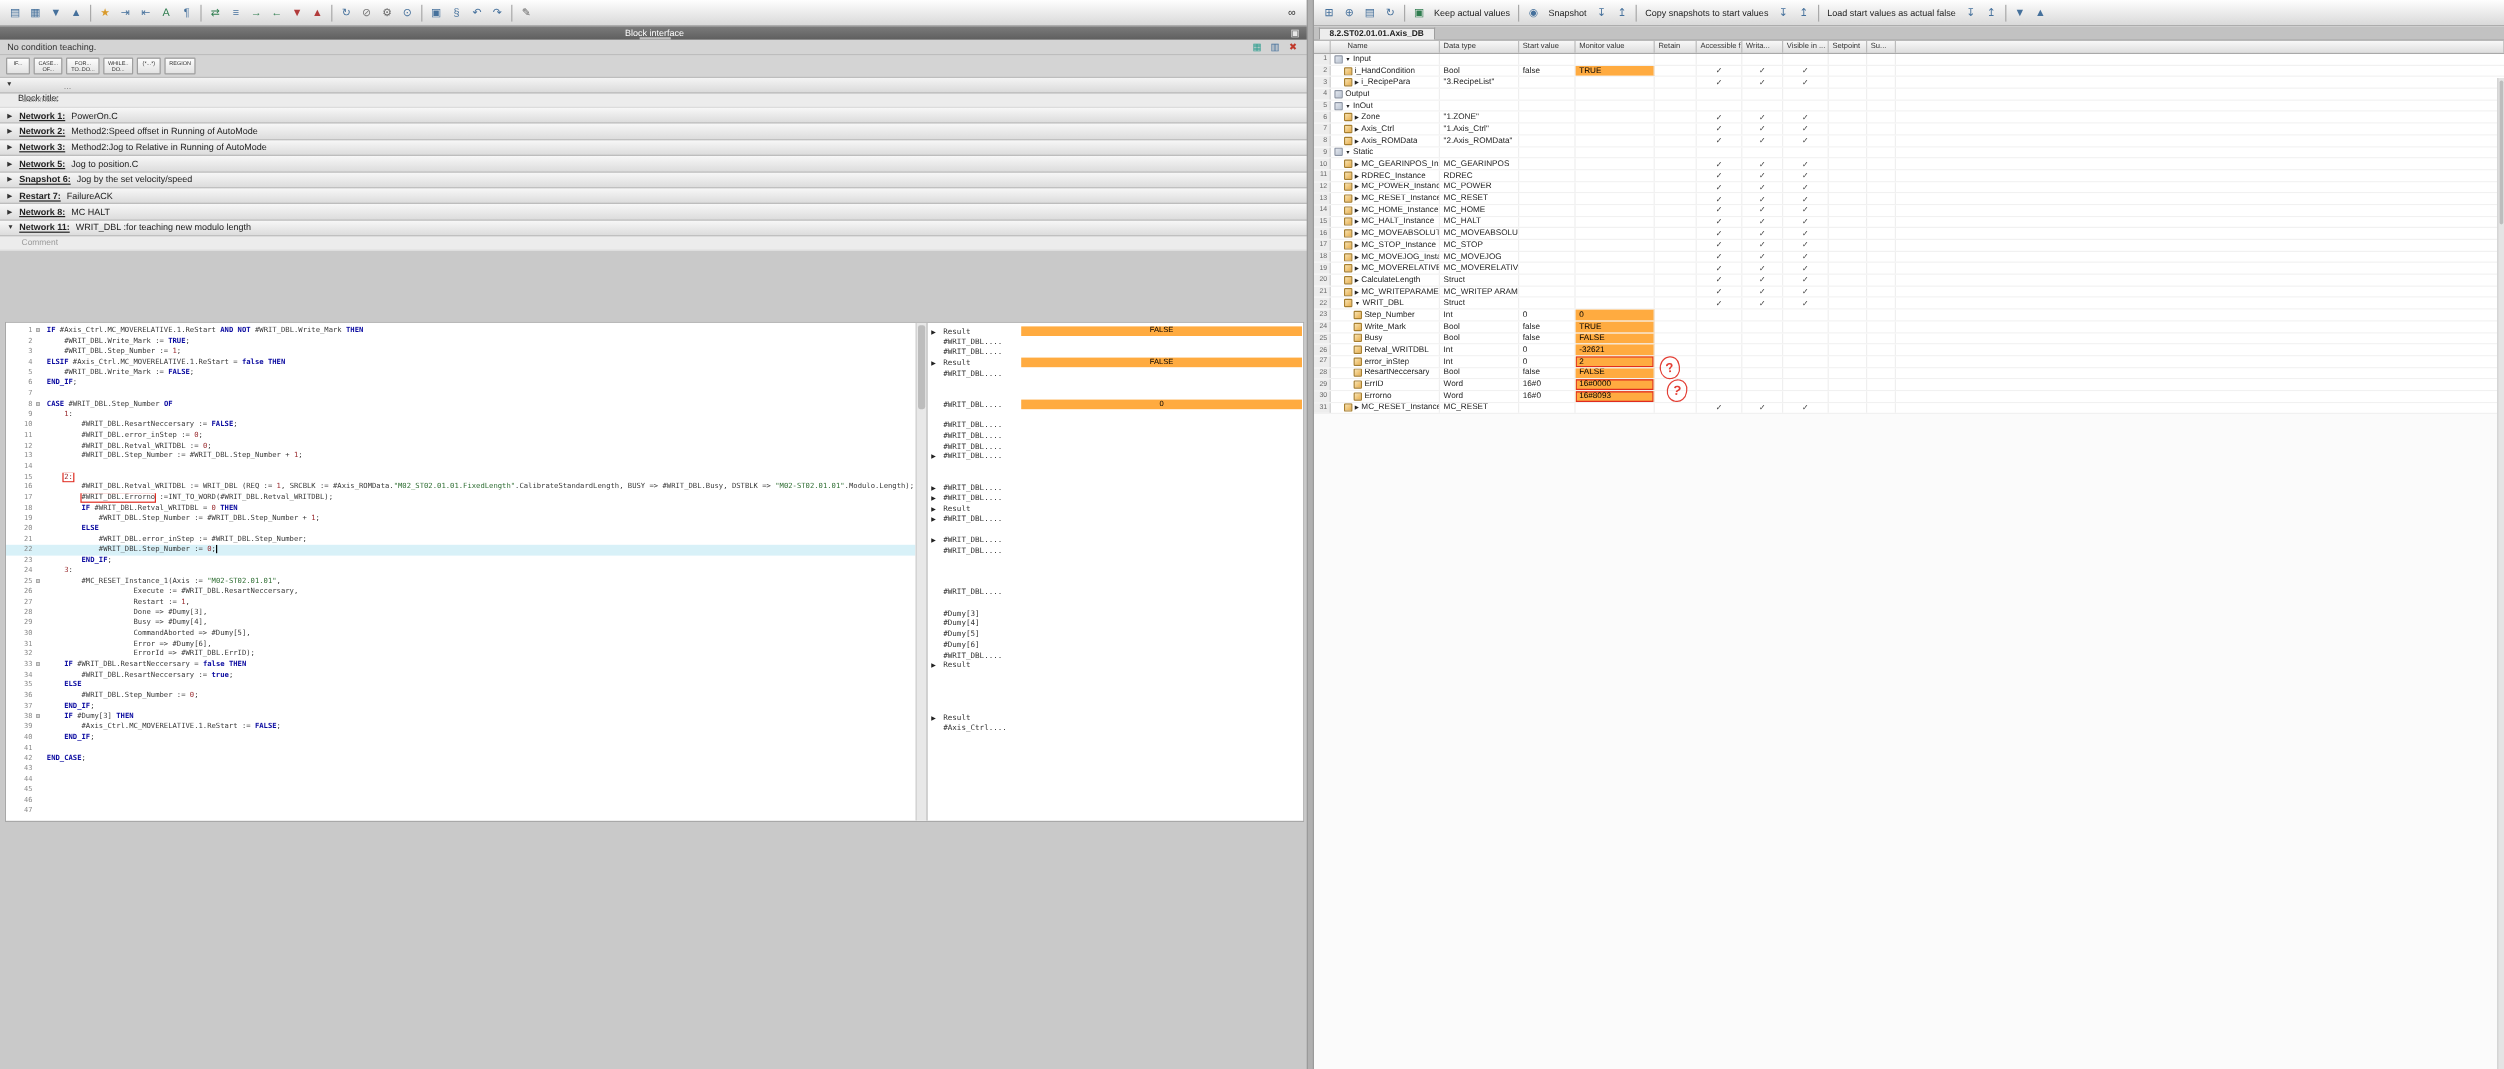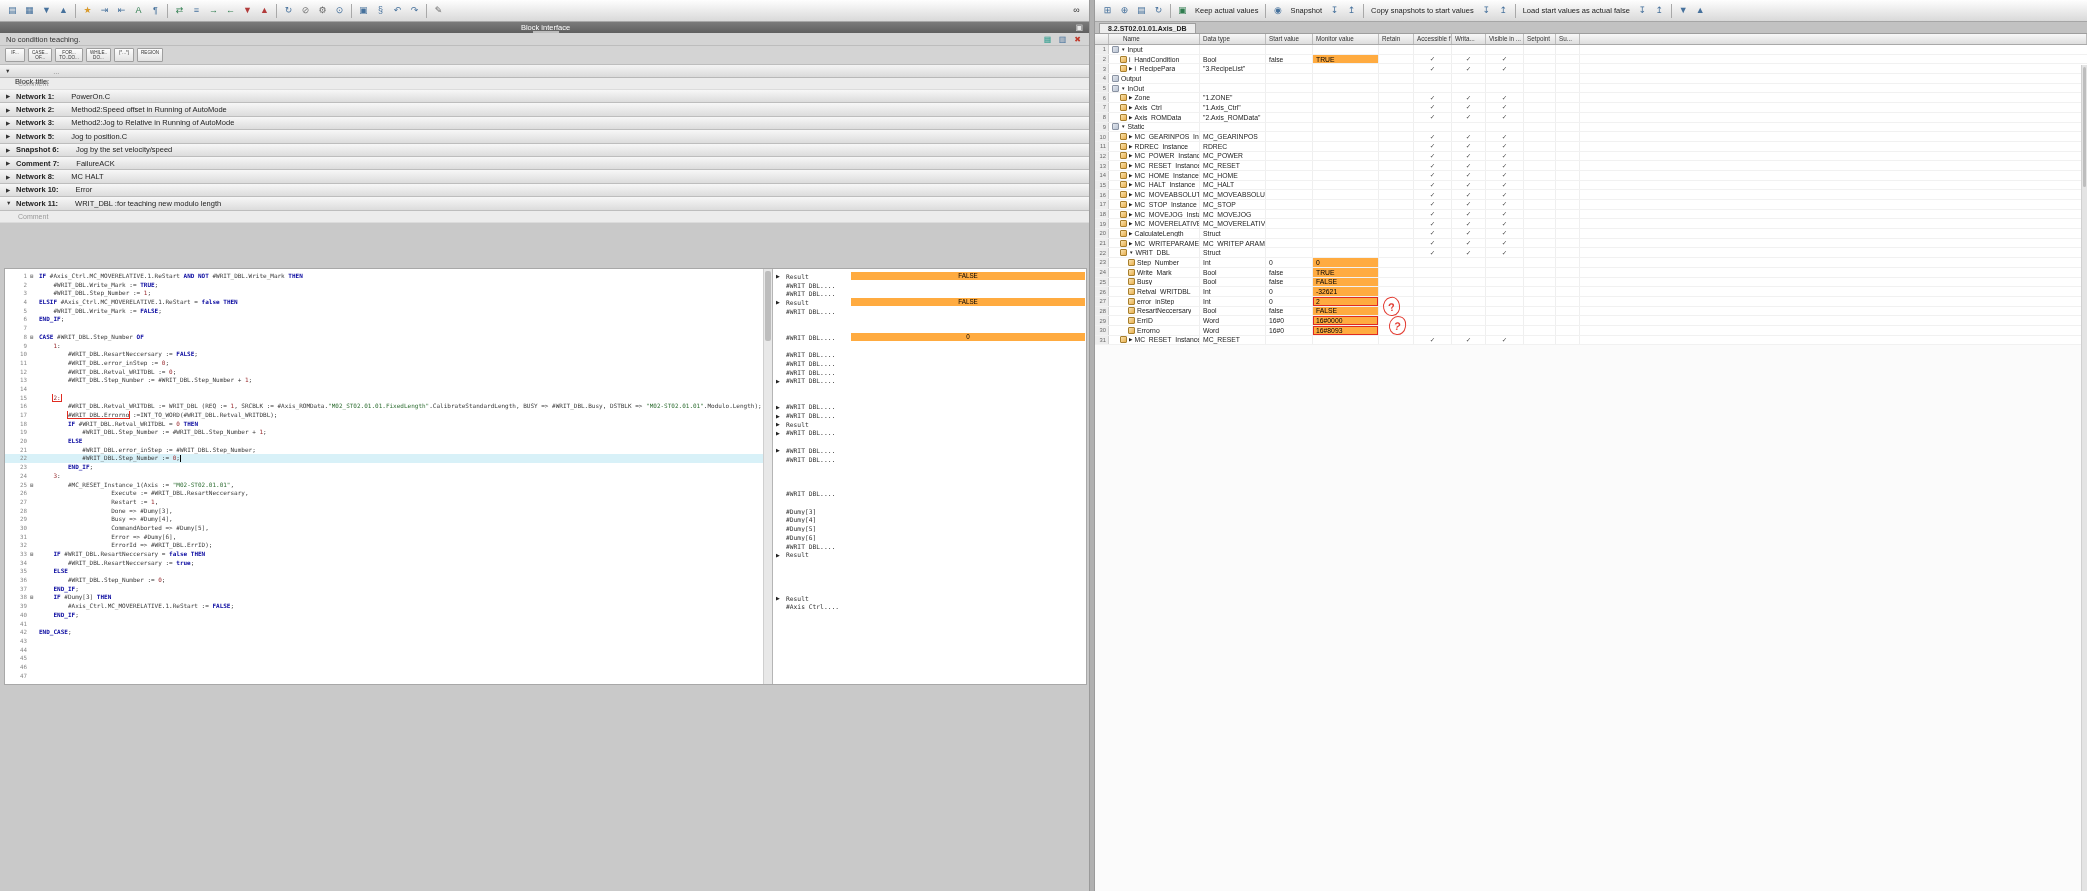--- a/index.html
+++ b/index.html
@@ -37,7 +37,7 @@
   .net-row{height:13.4px;box-sizing:border-box;display:flex;align-items:center;padding-left:6px;
            background:linear-gradient(#f7f7f7,#dcdcdc);border-bottom:1px solid #bdbdbd;cursor:default;}
   .net-arrow{font-size:5.5px;color:#333;width:10px;flex:none;}
-  .net-label{font-weight:bold;font-size:7.5px;color:#222;margin-right:17px;white-space:nowrap;}
+  .net-label{font-weight:bold;font-size:7.5px;color:#222;margin-right:5px;white-space:nowrap;text-decoration:underline;}
   .net-title{font-size:7.5px;color:#222;white-space:nowrap;}
 
   

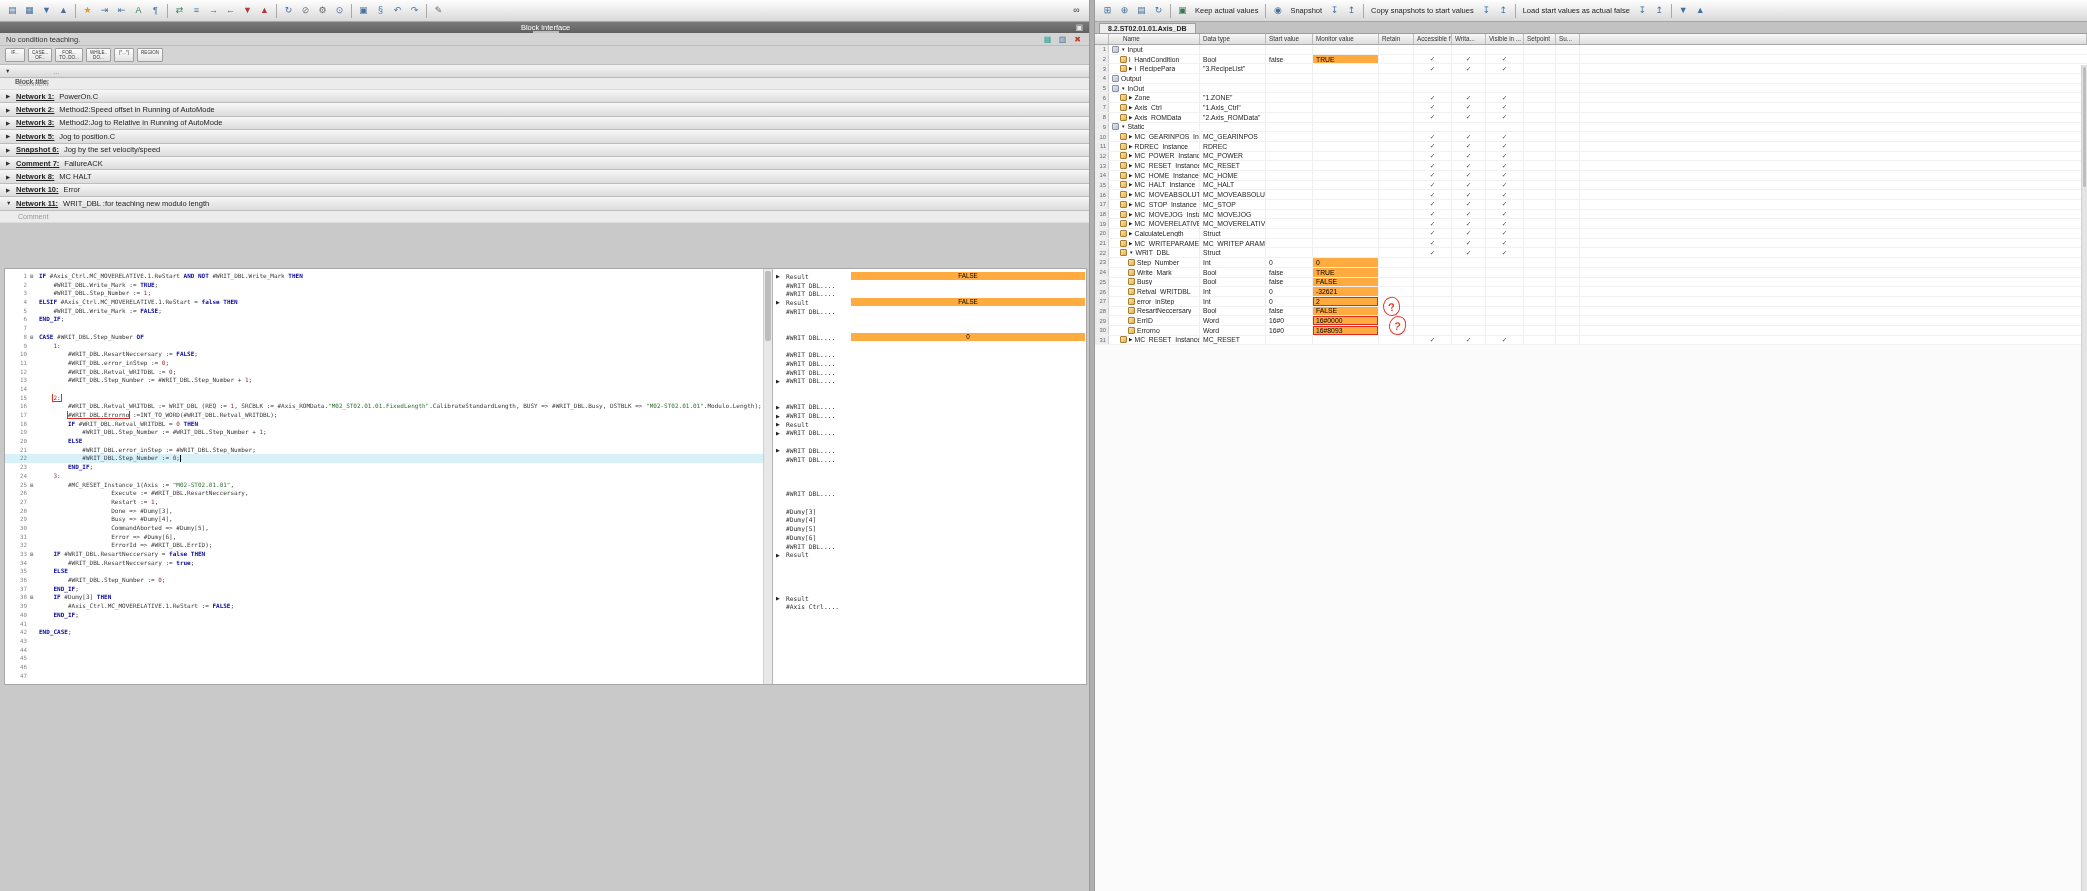--- a/index.html
+++ b/index.html
@@ -233,7 +233,7 @@
       </div>
       <div class="net-row">
         <span class="net-arrow">▶</span>
-        <span class="net-label">Comment 7:</span>
+        <span class="net-label">Restart 7:</span>
         <span class="net-title">FailureACK</span>
       </div>
       <div class="net-row">

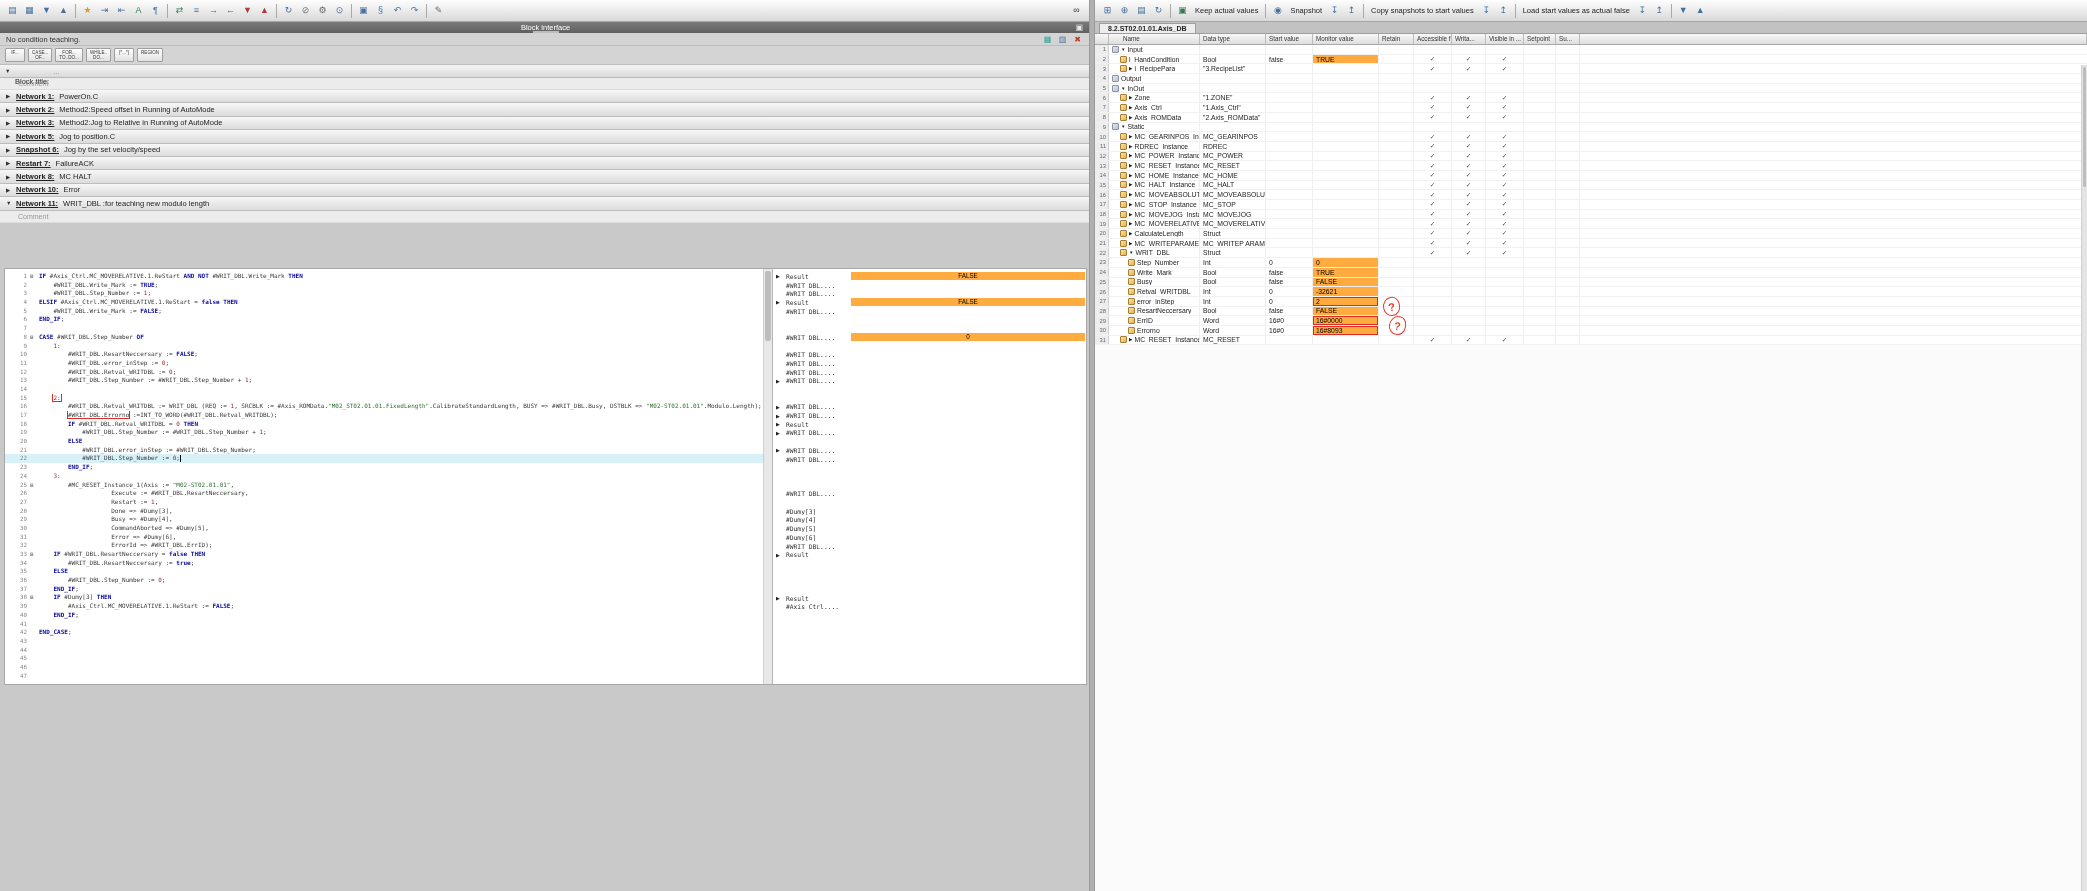--- a/index.html
+++ b/index.html
@@ -242,11 +242,6 @@
         <span class="net-title">MC HALT</span>
       </div>
       <div class="net-row">
-        <span class="net-arrow">▶</span>
-        <span class="net-label">Network 10:</span>
-        <span class="net-title">Error</span>
-      </div>
-      <div class="net-row">
         <span class="net-arrow">▼</span>
         <span class="net-label">Network 11:</span>
         <span class="net-title">WRIT_DBL :for teaching new modulo length</span>

